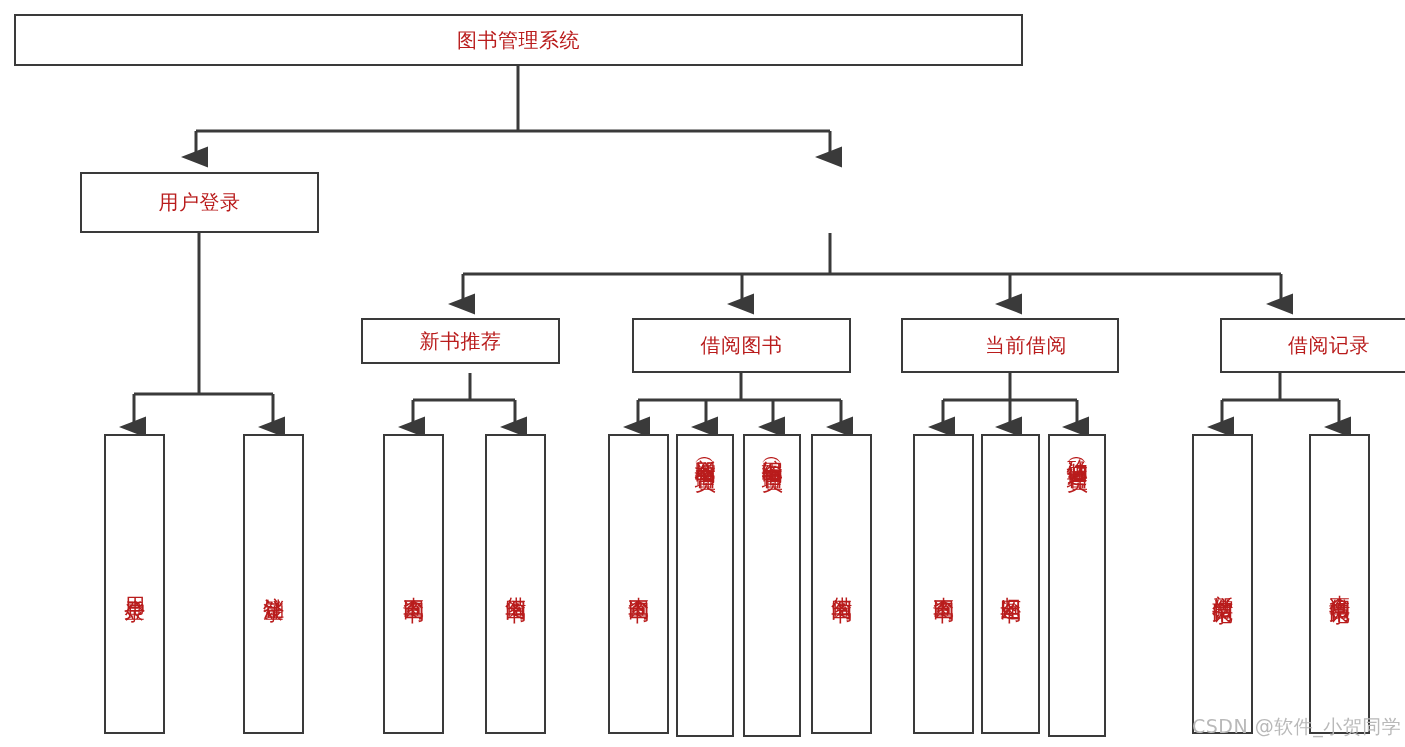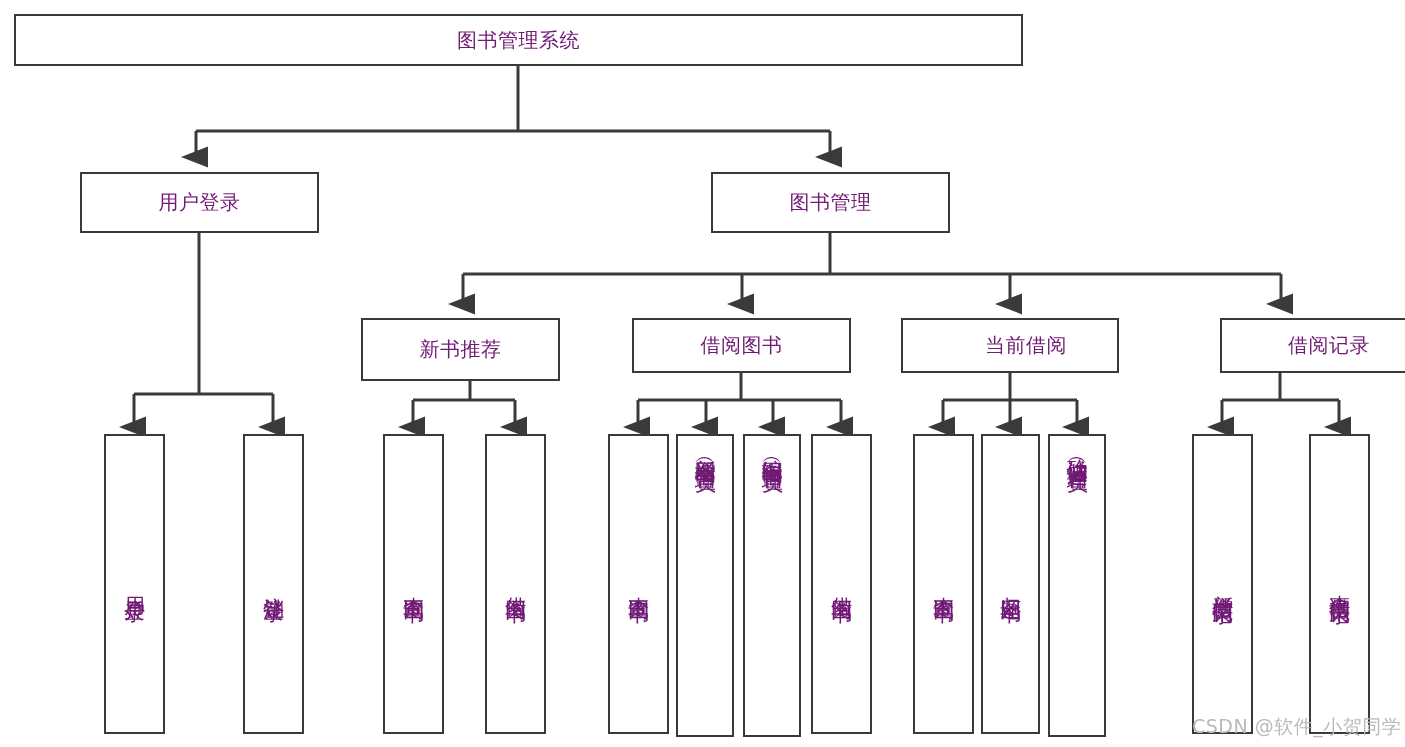--- a/index.html
+++ b/index.html
@@ -40,7 +40,7 @@
     line-height: 1.15;
     letter-spacing: 0.5px;
     white-space: nowrap;
-    color: #701a75;
+    color: #b91c1c;
   }
   .node.vertical {
     align-items: flex-start;

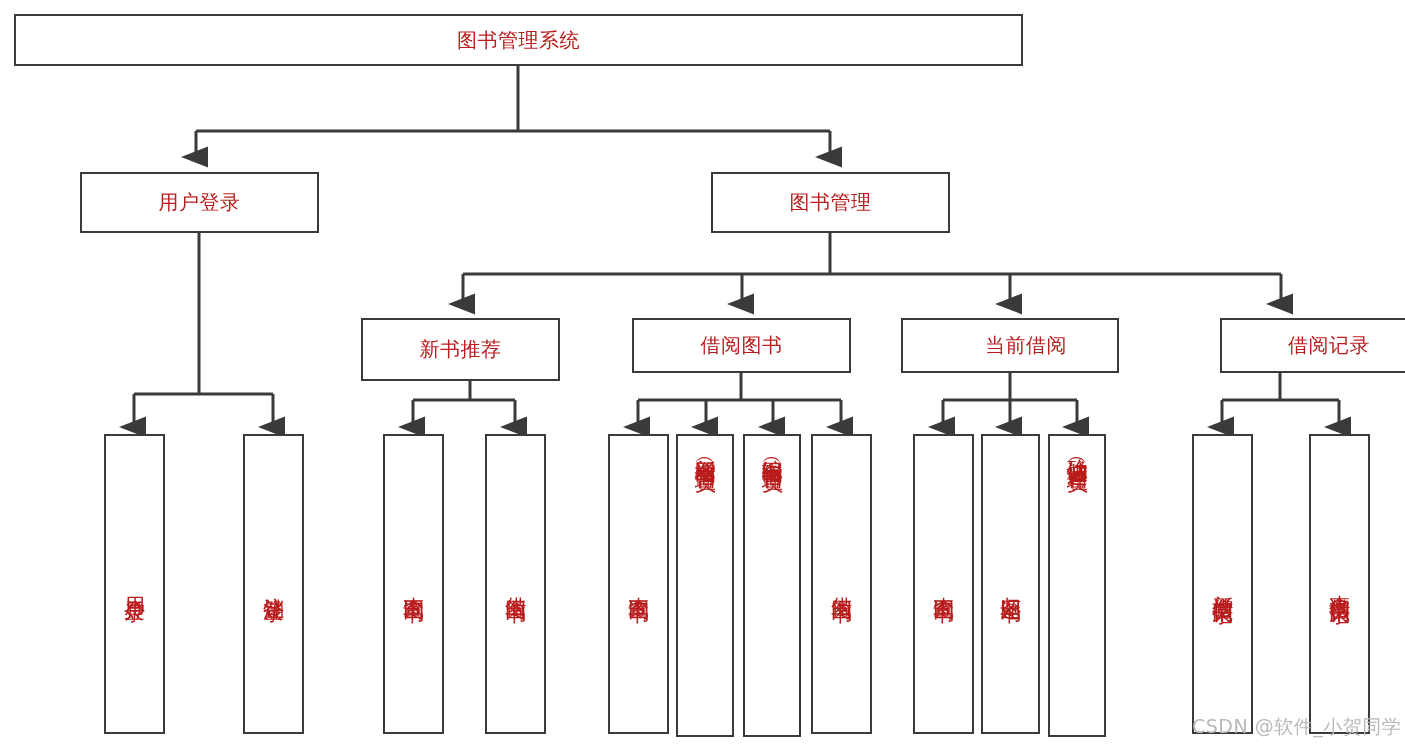--- a/index.html
+++ b/index.html
@@ -130,9 +130,6 @@
   <div class="node" style="left:80px; top:172px; width:239px; height:61px;">
     <span class="node-label">用户登录</span>
   </div>
-  <div class="node" style="left:711px; top:172px; width:239px; height:61px;">
-    <span class="node-label">图书管理</span>
-  </div>
 
   <div class="node" style="left:361px; top:318px; width:199px; height:63px;">
     <span class="node-label">新书推荐</span>

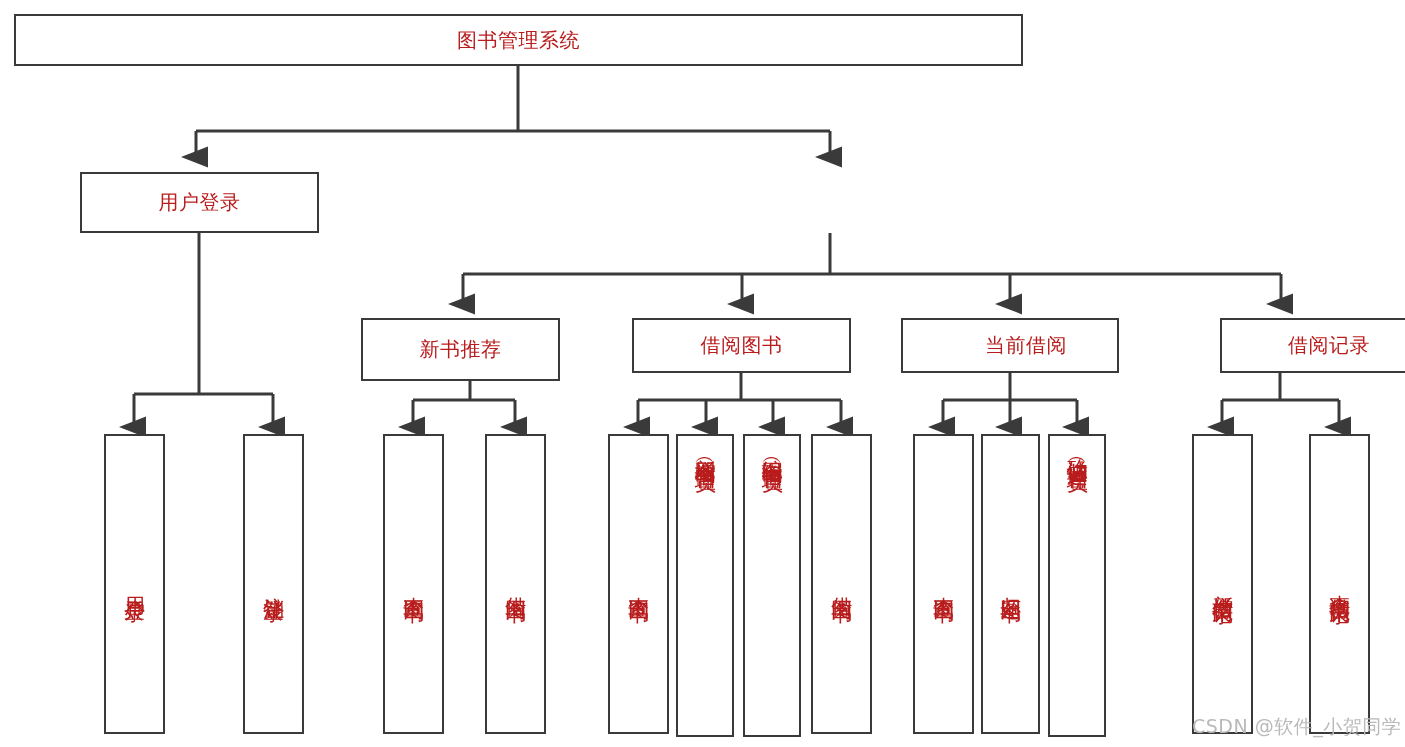--- a/index.html
+++ b/index.html
@@ -131,7 +131,7 @@
     <span class="node-label">用户登录</span>
   </div>
 
-  <div class="node" style="left:361px; top:318px; width:199px; height:63px;">
+  <div class="node" style="left:361px; top:318px; width:199px; height:46px;">
     <span class="node-label">新书推荐</span>
   </div>
   <div class="node" style="left:632px; top:318px; width:219px; height:55px;">

